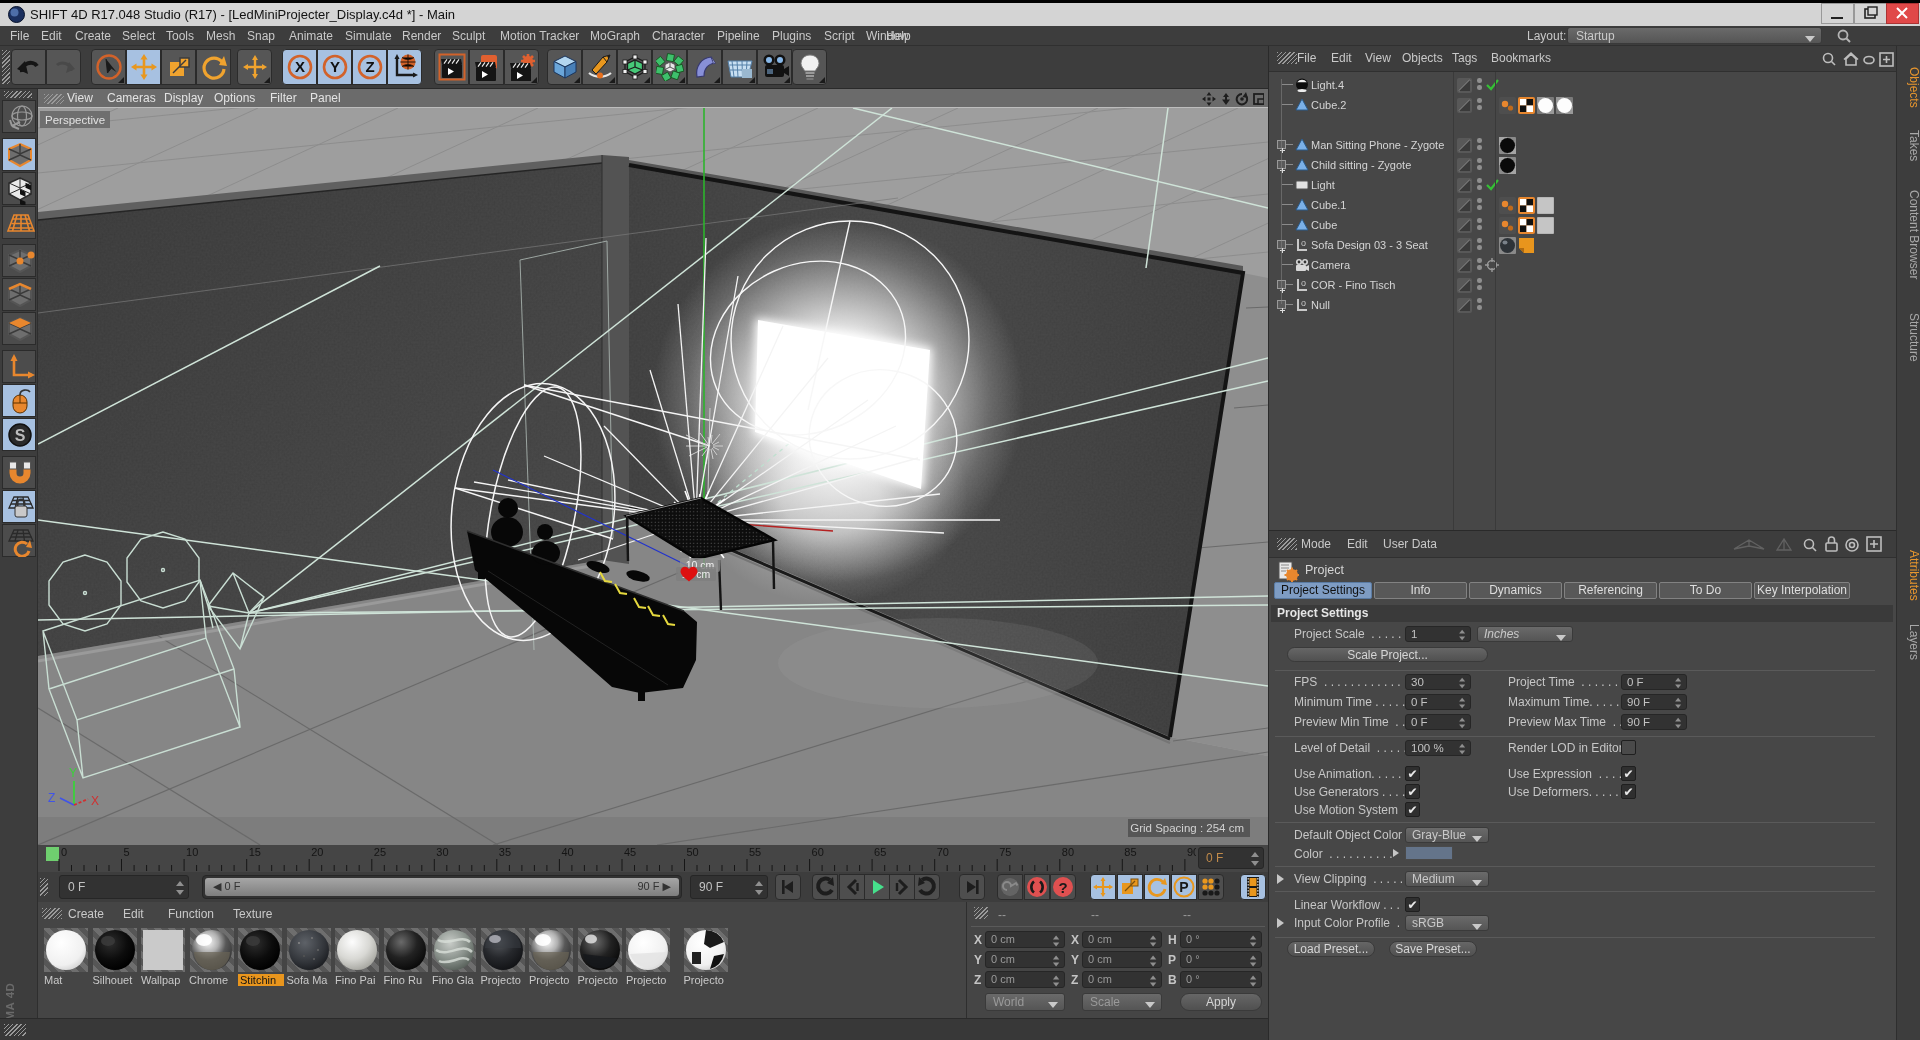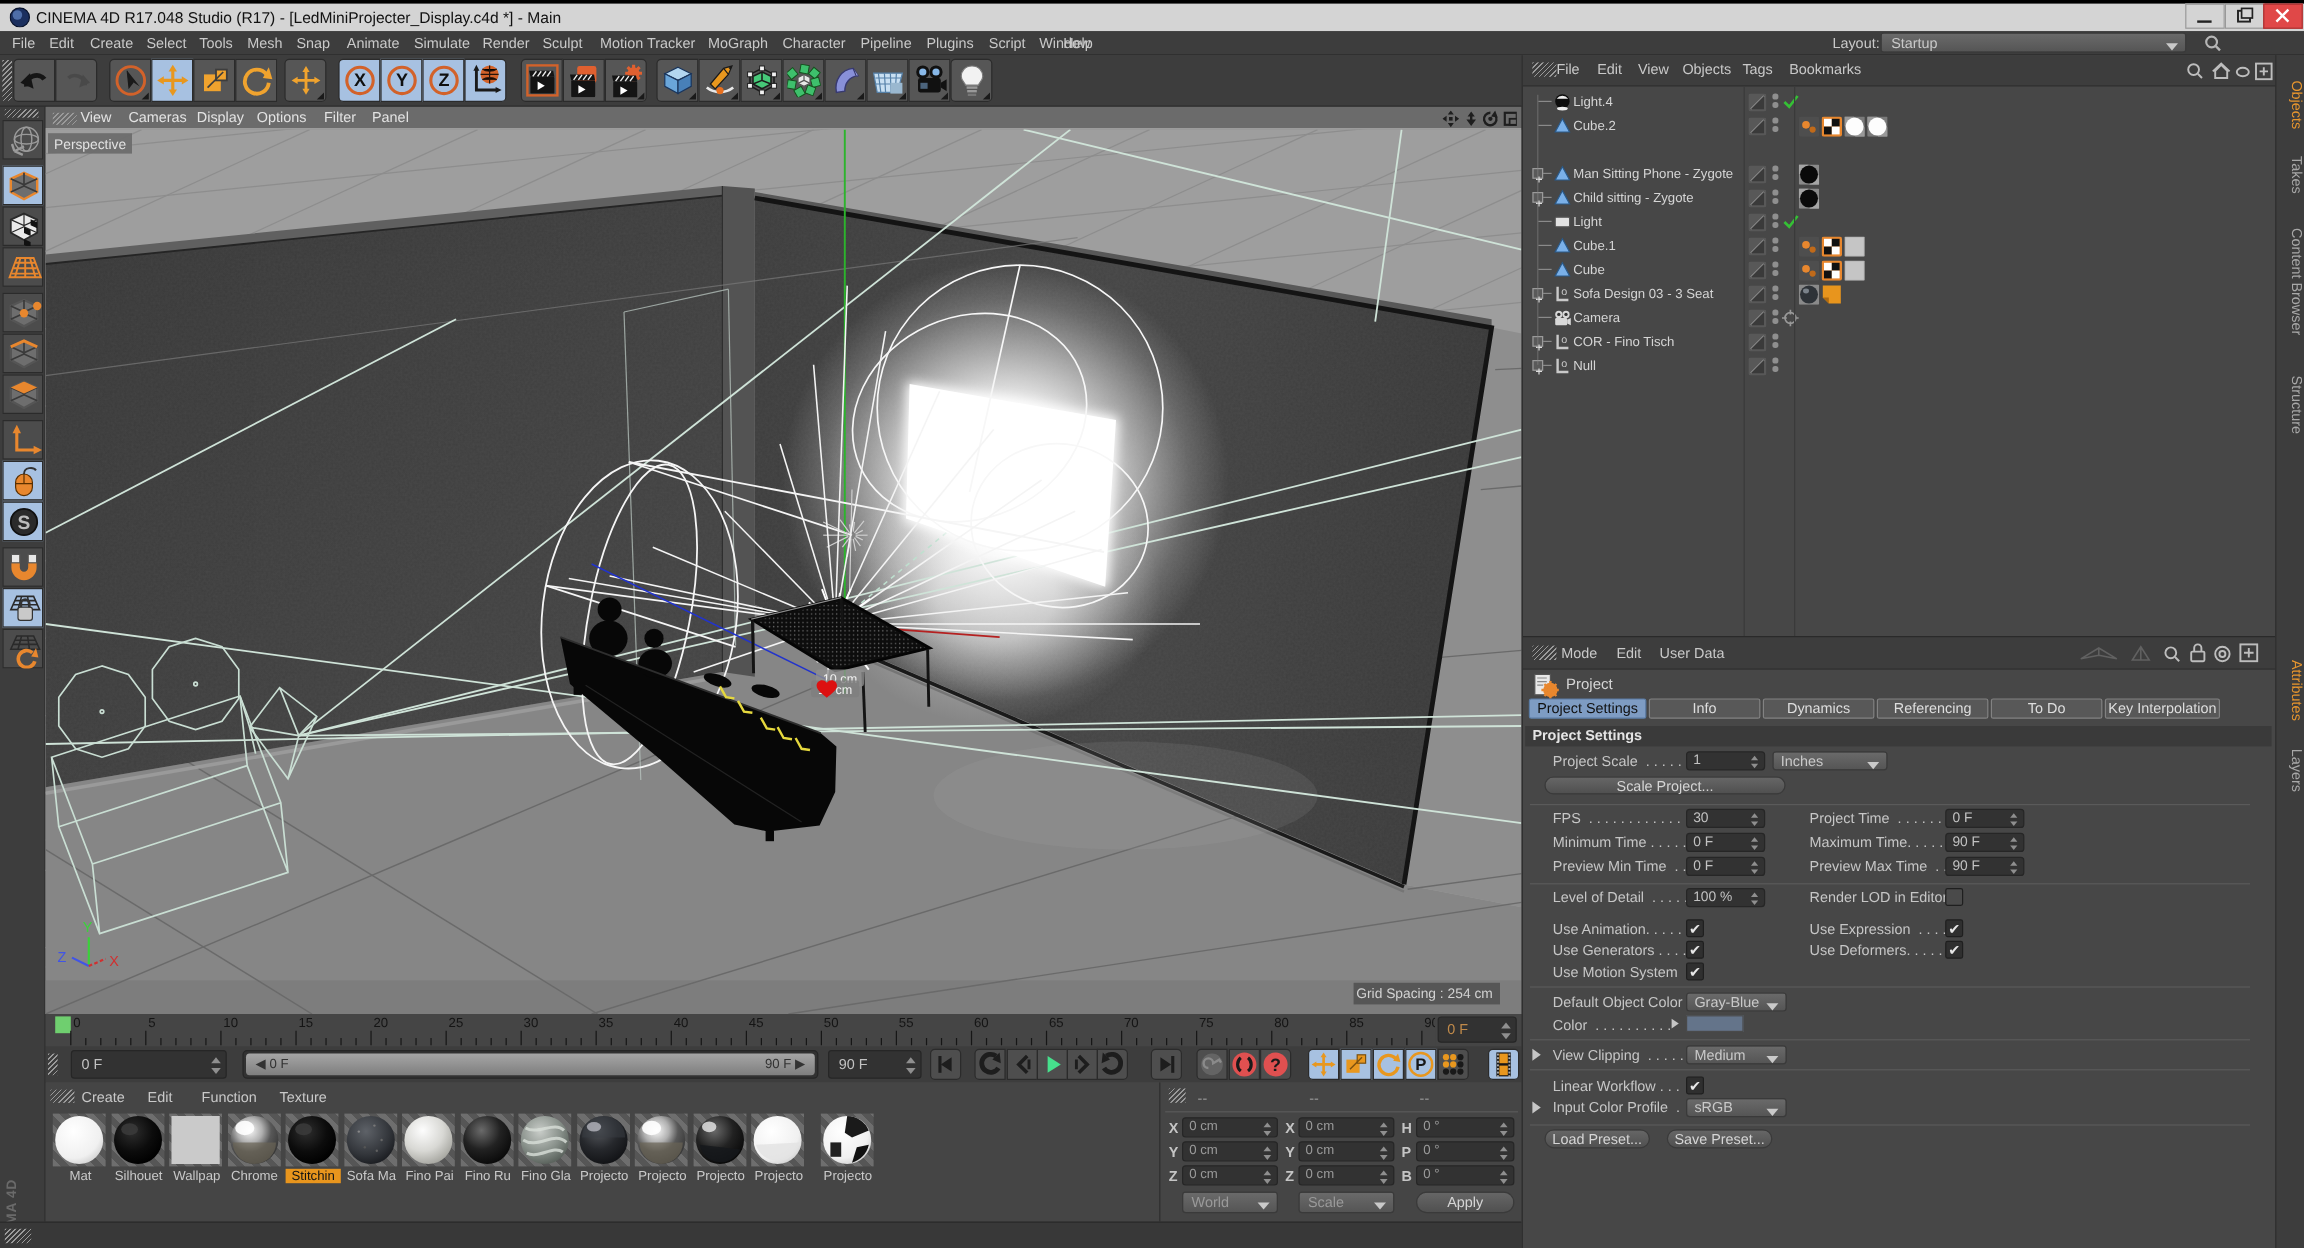--- a/index.html
+++ b/index.html
@@ -66,7 +66,7 @@
       <circle cx="6.5" cy="6.5" r="4" fill="#4e6ea8"></circle>
       <circle cx="8.5" cy="8.5" r="8" fill="none" stroke="#09132b"></circle>
     </svg>
-<span class="ttl">CINEMA 4D R17.048 Studio (R17) - [LedMiniProjecter_Display.c4d *] - Main</span>
+<span class="ttl">SHIFT 4D R17.048 Studio (R17) - [LedMiniProjecter_Display.c4d *] - Main</span>
 <div class="winbtn" style="right:66px;background:#d4d4d4;border:1px solid #999;"><svg width="31" height="19">
         <rect x="9" y="13" width="12" height="2" fill="#222"></rect>
       </svg></div>

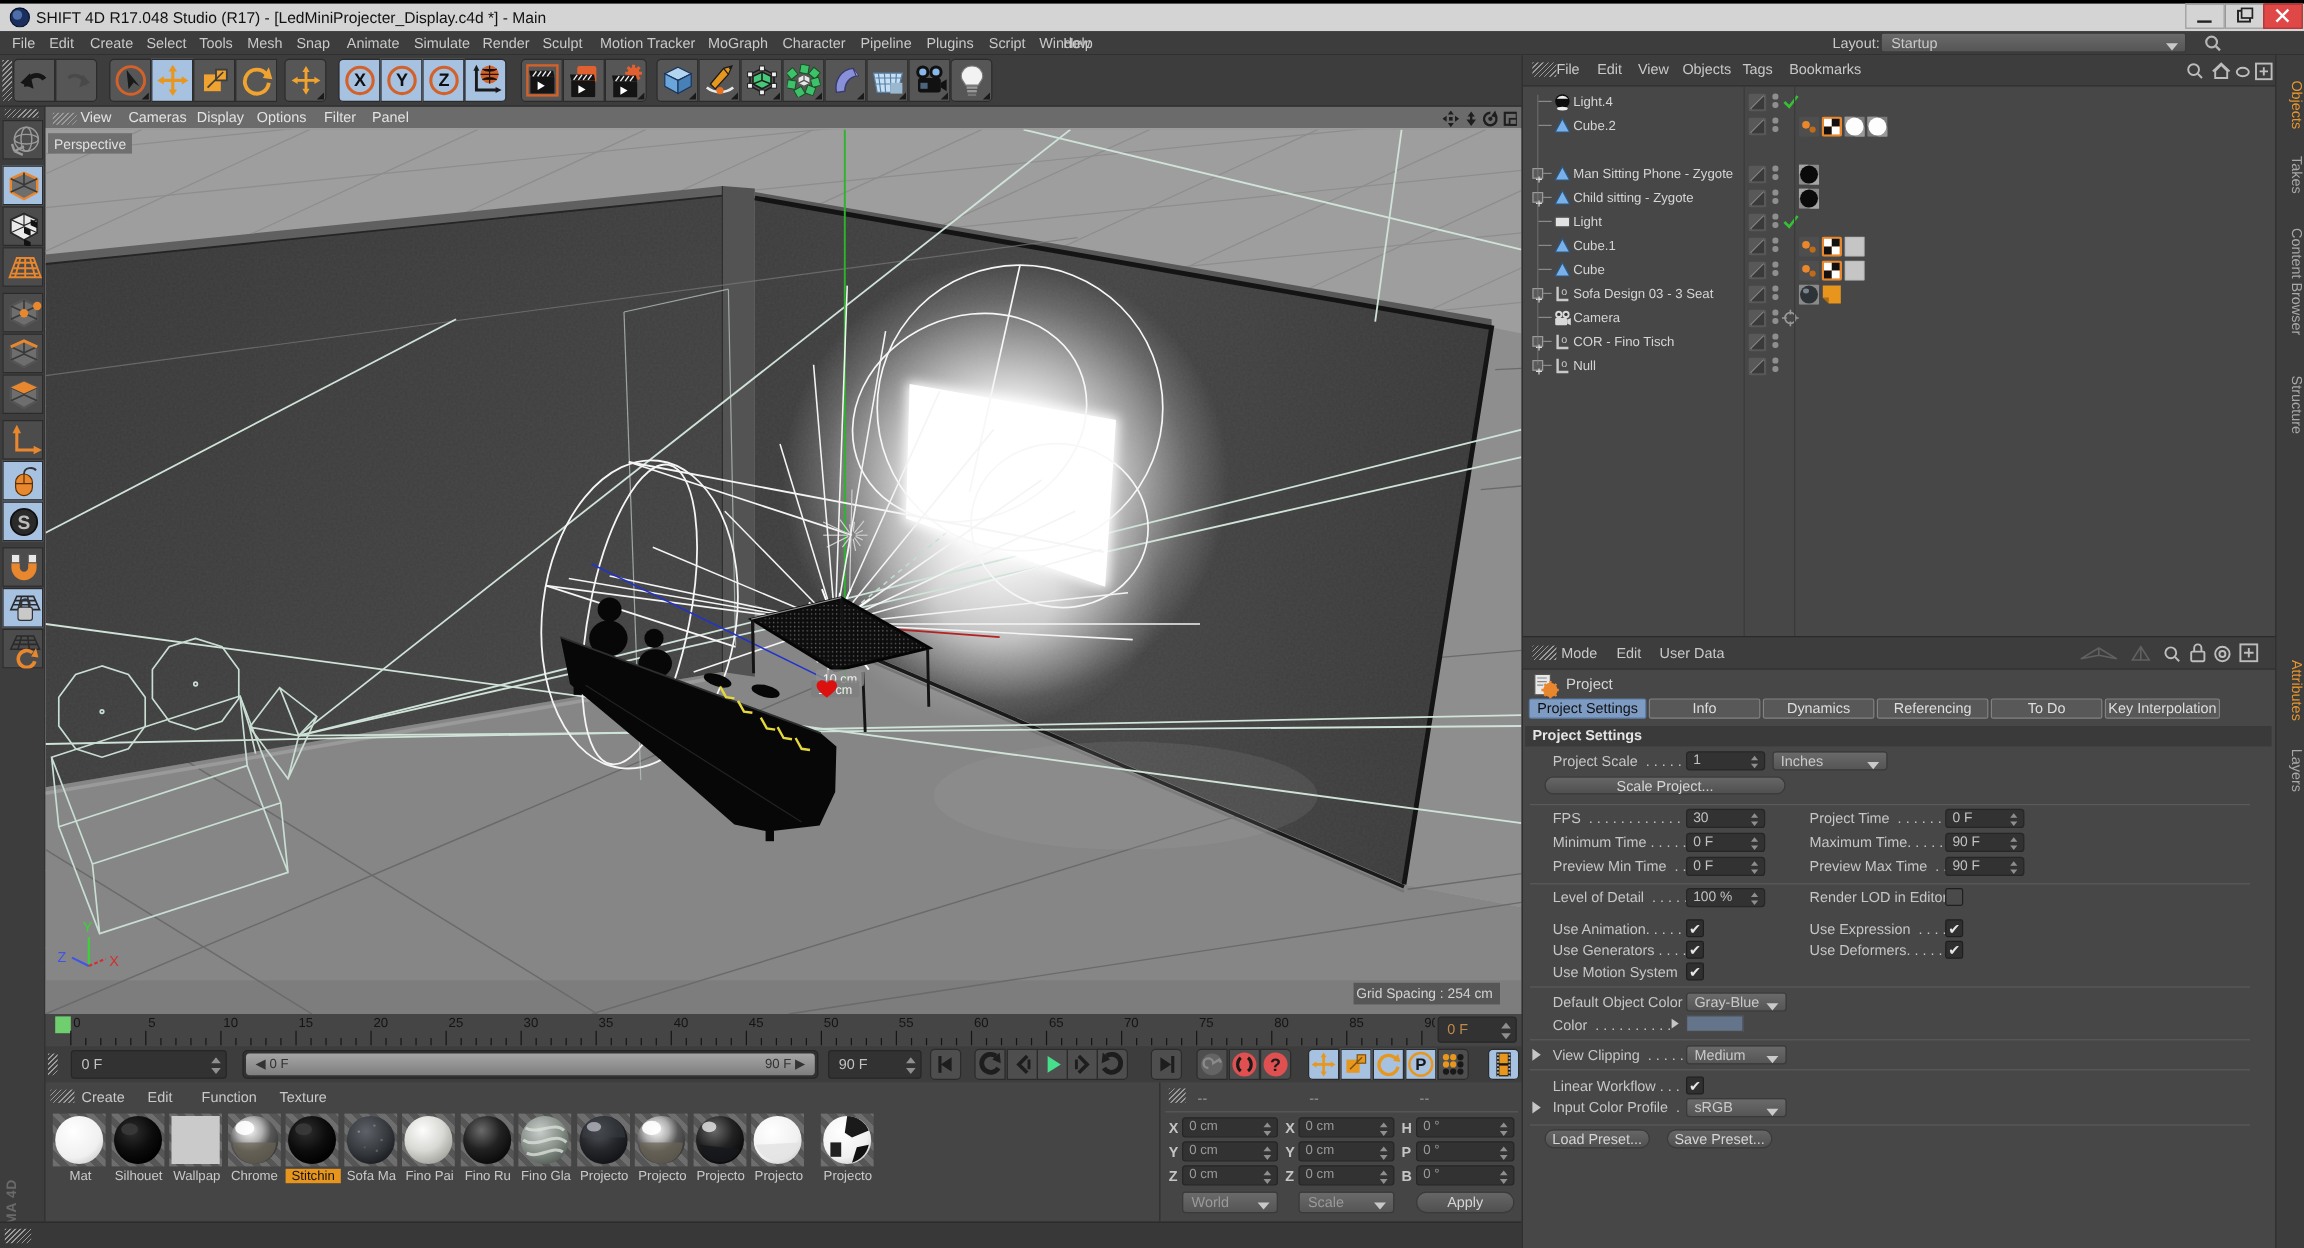--- a/index.html
+++ b/index.html
@@ -1436,7 +1436,7 @@
       <span style="position:absolute;left:5px;top:1px;font-size:11.5px;">1</span>
       <div class="spin" style="top:0px;transform:scale(0.75);"></div>
     </div>
-    <div class="drop" style="left:208px;top:580px;width:96px;height:16px;">
+    <div class="drop" style="left:208px;top:580px;width:96px;height:16px;font-style:italic;">
       <span style="position:absolute;left:6px;top:0px;">Inches</span>
     </div>
     <div class="pill" style="left:18px;top:601px;width:201px;height:15px;line-height:14px;">Scale Project...</div>

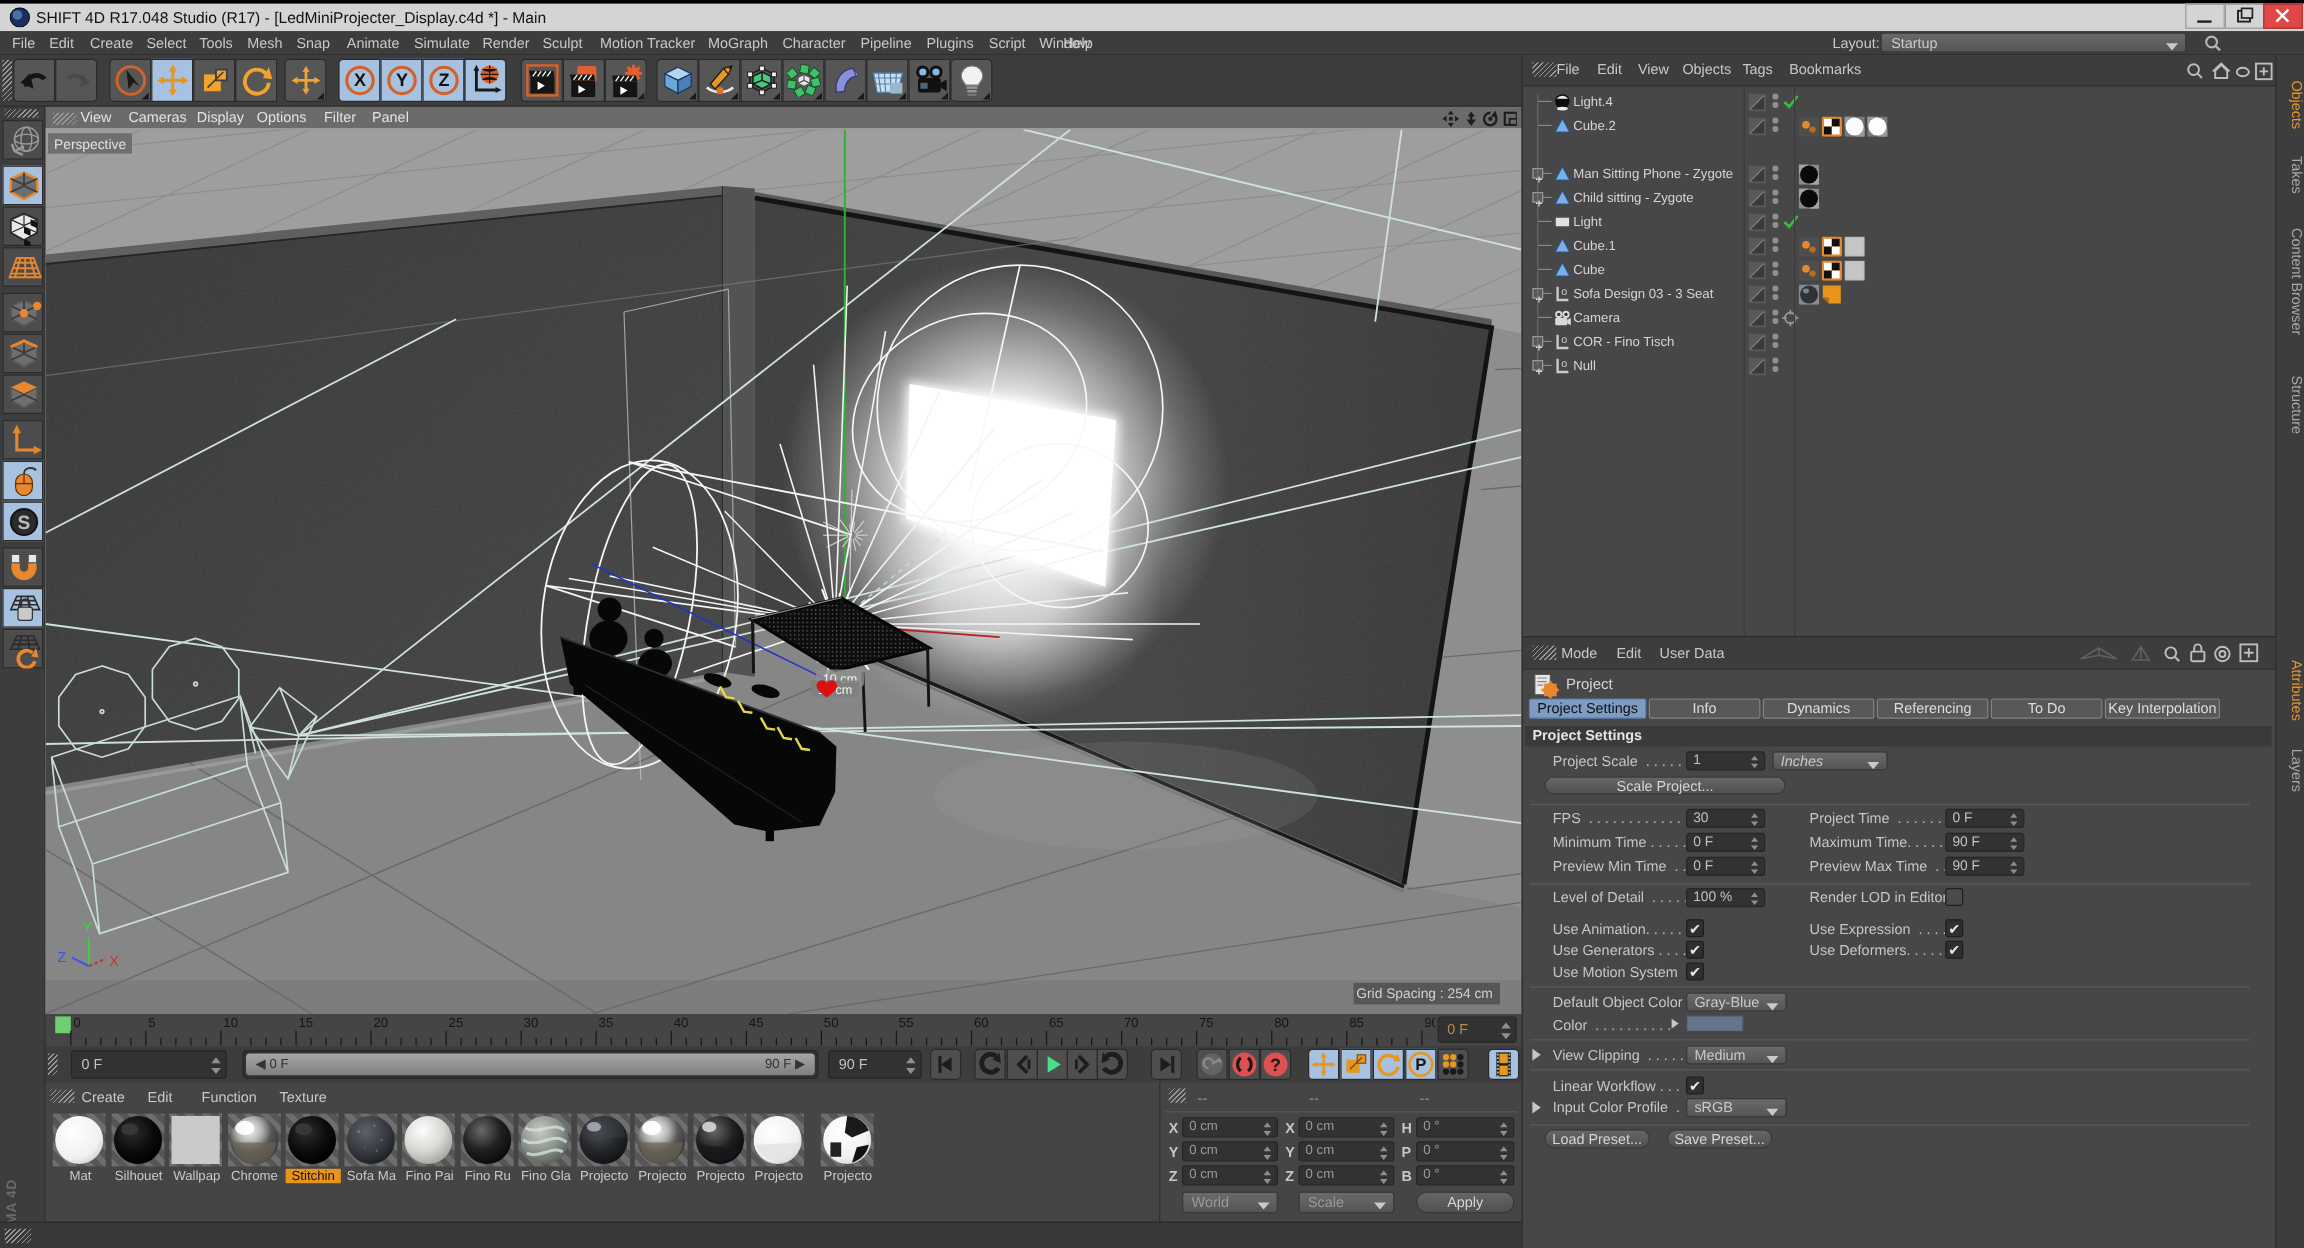--- a/index.html
+++ b/index.html
@@ -37,7 +37,7 @@
 #matpanel{position:absolute;left:38px;top:902px;width:928px;height:116px;background:#454545;}
 #matpanel .mm span{color:#c9c9c9;font-size:12px;position:absolute;top:5px;}
 .sw{position:absolute;top:26px;width:44px;height:44px;background:repeating-linear-gradient(45deg,#6e6e6e 0 5px,#565656 5px 10px);}
-.swl{position:absolute;top:72px;font-size:11px;color:#c9c9c9;width:46px;overflow:hidden;white-space:nowrap;text-align:center;}
+.swl{position:absolute;top:72px;font-size:11px;color:#c9c9c9;width:46px;overflow:hidden;white-space:nowrap;}
 #coordpanel{position:absolute;left:966px;top:902px;width:302px;height:116px;background:#454545;border-left:1px solid #2e2e2e;}
 #coordpanel .hdr{color:#9a9a9a;font-size:12px;position:absolute;top:6px;}
 .clabel{position:absolute;color:#c5c5c5;font-size:12px;font-weight:bold;}

